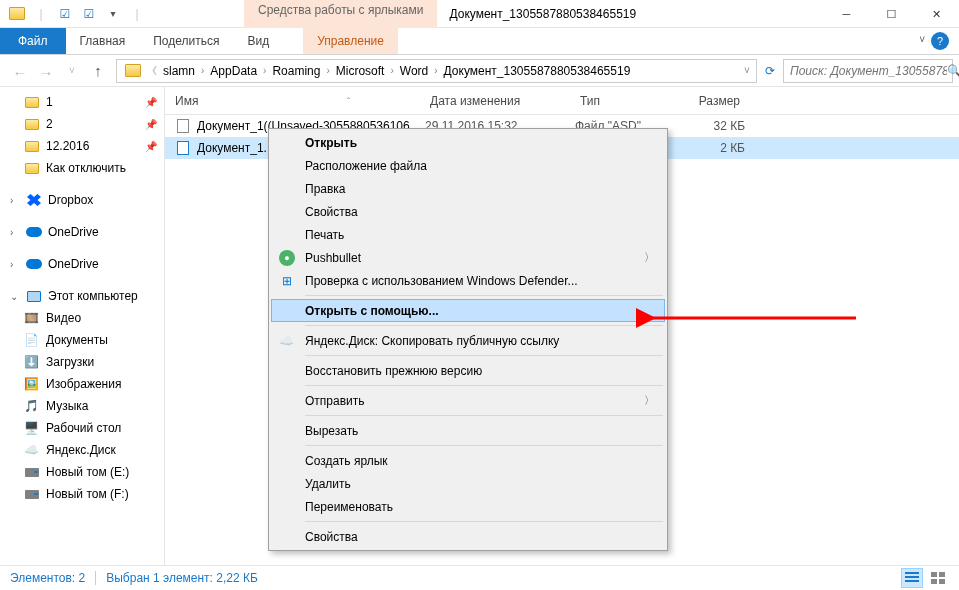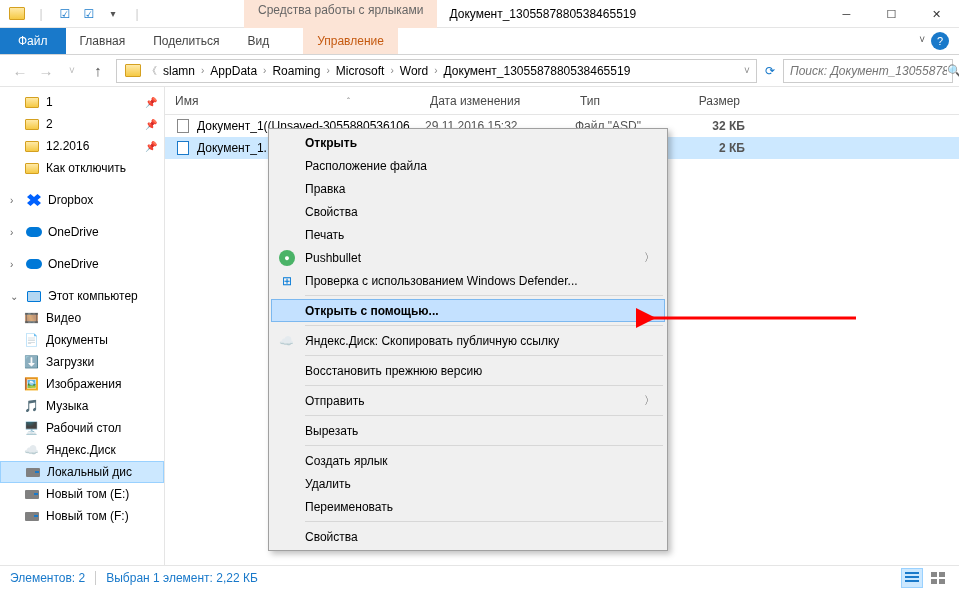--- a/index.html
+++ b/index.html
@@ -63,7 +63,7 @@
     .fr-name { width: 228px; white-space: nowrap; overflow: hidden; text-overflow: ellipsis; }
     .fr-date { width: 150px; color: #545454; }
     .fr-type { width: 100px; color: #545454; }
-    .fr-size { width: 80px; text-align: right; color: #545454; padding-right: 10px; font-weight: bold; }
+    .fr-size { width: 80px; text-align: right; color: #545454; padding-right: 10px; }
 
     
     .context-menu { position: absolute; left: 268px; top: 128px; width: 400px; background: #f0f0f0; border: 1px solid #a0a0a0; box-shadow: 3px 3px 6px rgba(0,0,0,0.25); padding: 2px; z-index: 100; }

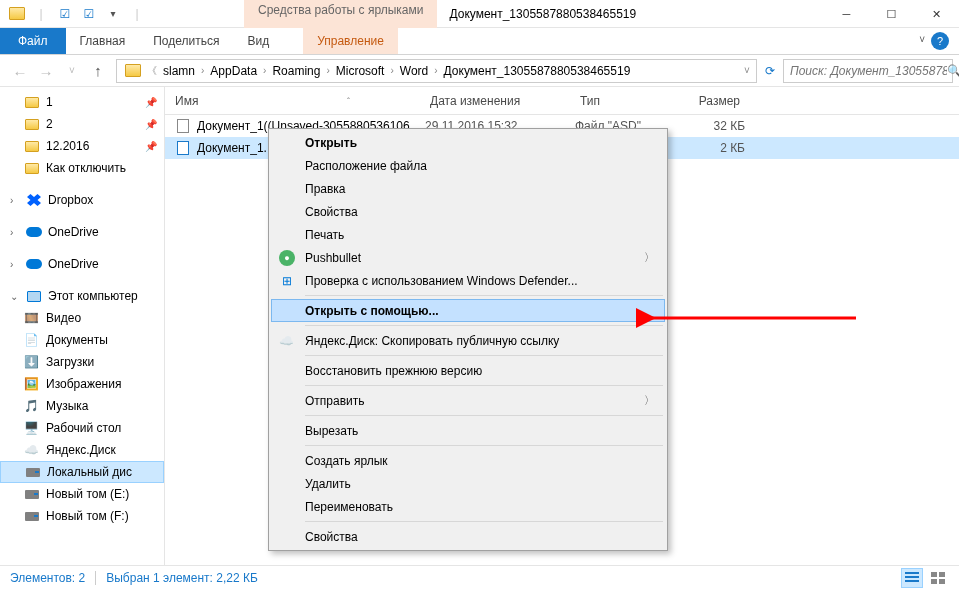--- a/index.html
+++ b/index.html
@@ -245,12 +245,6 @@
         <div class="tree-icon">☁️</div>
         <span>Яндекс.Диск</span>
       </div>
-    <div class="tree-item selected">
-        <div class="tree-icon">
-          <div class="drive-ico"></div>
-        </div>
-        <span>Локальный дис</span>
-      </div>
     <div class="tree-item">
         <div class="tree-icon">
           <div class="drive-ico"></div>

